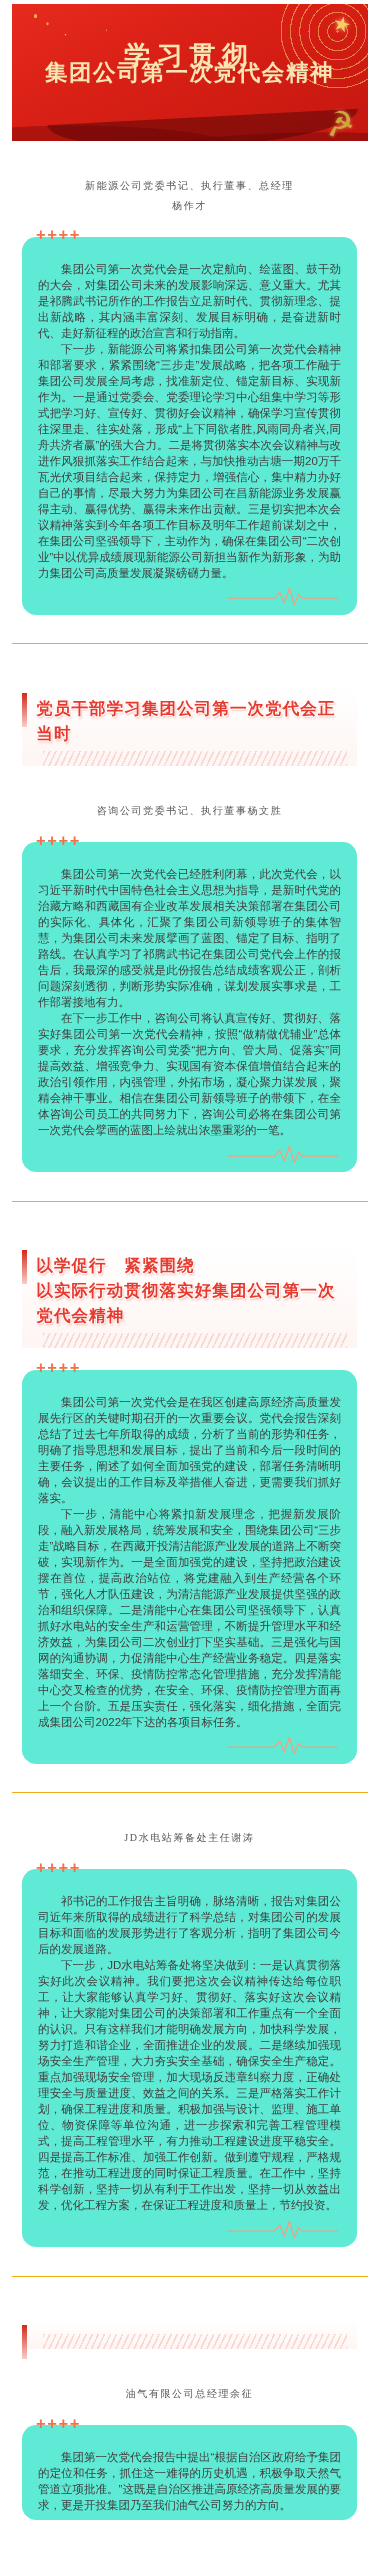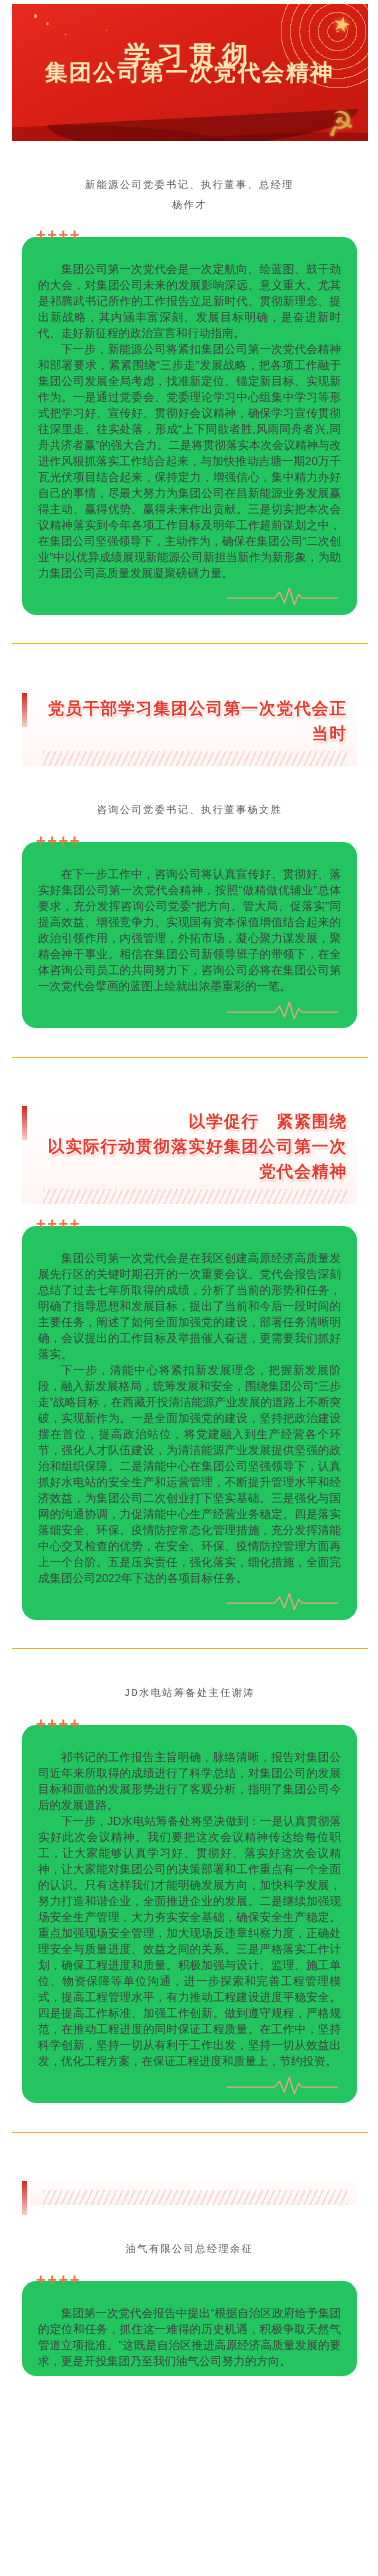--- a/index.html
+++ b/index.html
@@ -43,7 +43,7 @@
   
   .person-header { margin:35px 22px 0; text-align:center; color:#565656; font-size:10px;
     letter-spacing:1.6px; line-height:1.95;
-    font-family:Liberation Mono, monospace; }
+    font-family:Liberation Serif, serif; }
 
   
   .plus-row { margin:13px 0 0 36px; height:13px; color:#f0714b; font-size:16.5px;

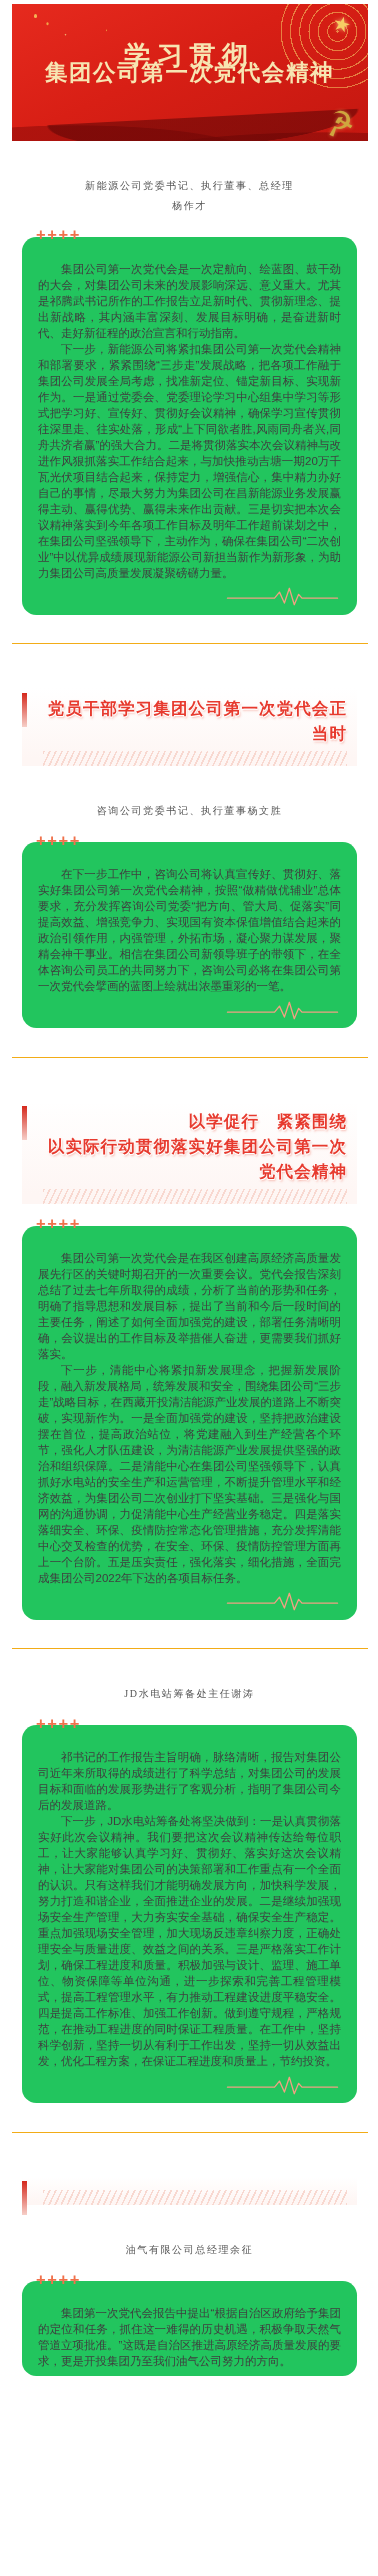--- a/index.html
+++ b/index.html
@@ -50,7 +50,7 @@
     font-weight:bold; letter-spacing:1.6px; line-height:.8; position:relative; z-index:2; }
 
   
-  .card { position:relative; margin:-4.4px 22px 0; background:#22c55e; border-radius:14.3px;
+  .card { position:relative; margin:-4.4px 22px 0; background:#5eead4; border-radius:14.3px;
     padding:24px 16px 6.6px; }
   .card p { margin:0; color:#3f3f3f; font-size:11.5px; line-height:16px;
     text-align:justify; text-indent:2em; }

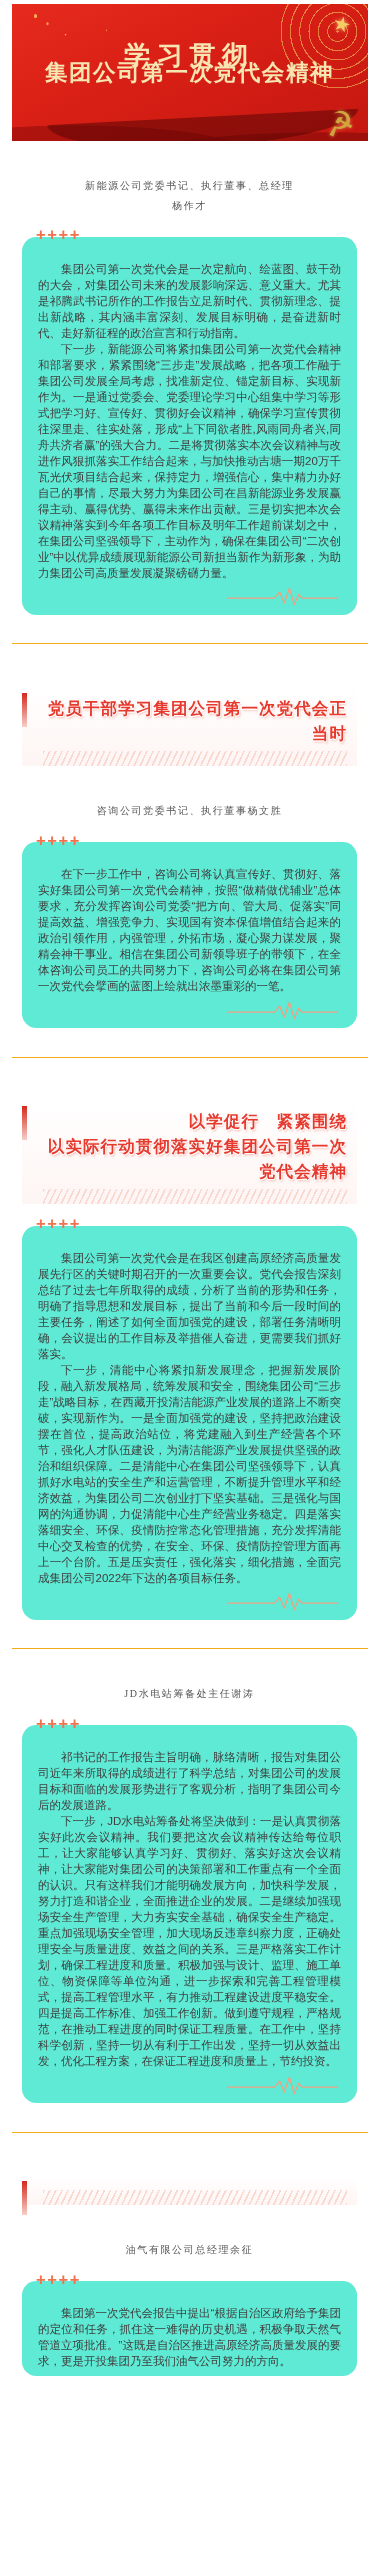--- a/index.html
+++ b/index.html
@@ -64,7 +64,7 @@
     background:linear-gradient(180deg,#ffffff 0%,#fef6f4 90%); }
   .red-banner-bar { position:absolute; left:0; top:4.4px; width:5px; height:34px;
     background:linear-gradient(180deg,#d5281c 0%,#f6cfc8 100%); }
-  .red-banner-title { text-align:right; font-size:16.5px; font-weight:900; color:#e73a2e;
+  .red-banner-title { text-align:left; font-size:16.5px; font-weight:900; color:#e73a2e;
     letter-spacing:1.1px; line-height:1.5;
     text-shadow:-0.5px -0.5px 0 #fff,0.5px -0.5px 0 #fff,-0.5px 0.5px 0 #fff,0.5px 0.5px 0 #fff,
       1.1px 1.6px 2.2px rgba(235,100,80,.45); }

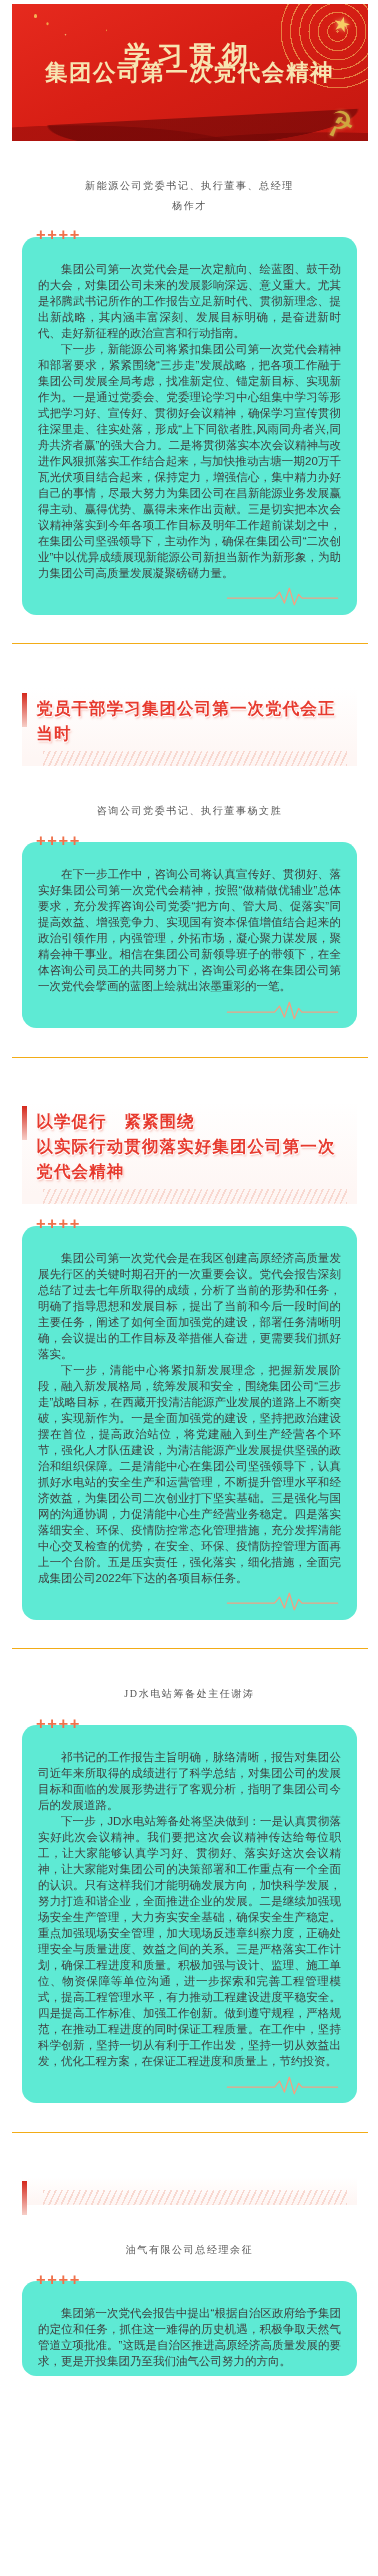--- a/index.html
+++ b/index.html
@@ -113,6 +113,7 @@
   </div>
   <div class="plus-row">++++</div>
   <div class="card">
+    <p>集团公司第一次党代会已经胜利闭幕，此次党代会，以习近平新时代中国特色社会主义思想为指导，是新时代党的治藏方略和西藏国有企业改革发展相关决策部署在集团公司的实际化、具体化，汇聚了集团公司新领导班子的集体智慧，为集团公司未来发展擘画了蓝图、锚定了目标、指明了路线。在认真学习了祁腾武书记在集团公司党代会上作的报告后，我最深的感受就是此份报告总结成绩客观公正，剖析问题深刻透彻，判断形势实际准确，谋划发展实事求是，工作部署接地有力。</p>
     <p>在下一步工作中，咨询公司将认真宣传好、贯彻好、落实好集团公司第一次党代会精神，按照“做精做优辅业”总体要求，充分发挥咨询公司党委“把方向、管大局、促落实”同提高效益、增强竞争力、实现国有资本保值增值结合起来的政治引领作用，内强管理，外拓市场，凝心聚力谋发展，聚精会神干事业。相信在集团公司新领导班子的带领下，在全体咨询公司员工的共同努力下，咨询公司必将在集团公司第一次党代会擘画的蓝图上绘就出浓墨重彩的一笔。</p>
     <svg class="ecg" viewBox="0 0 205 42">
       <polyline points="2,24 70,24 88,24 97,13 106,33 115,6 124,36 132,17 138,24 203,24" fill="none" stroke="#f0a183" stroke-width="2.4" stroke-linejoin="round" stroke-linecap="round"></polyline>

